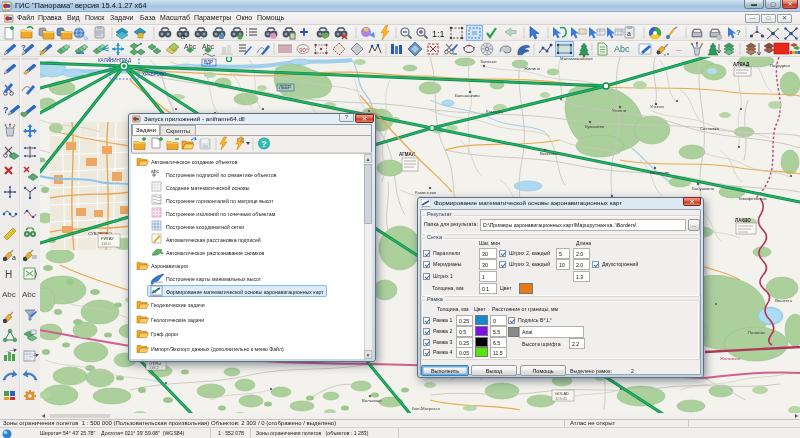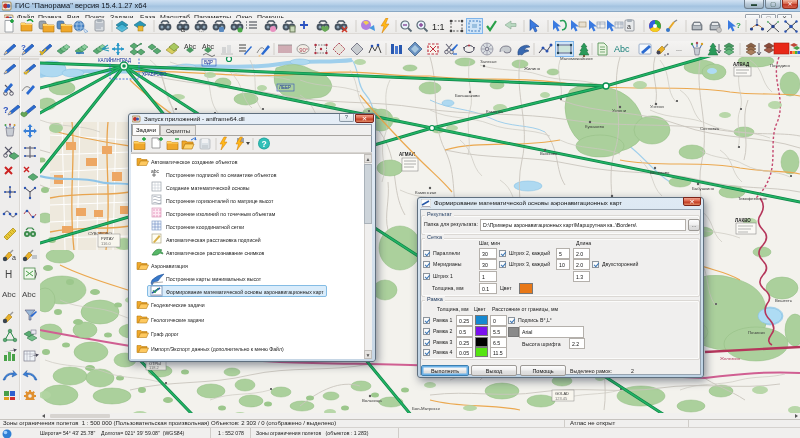--- a/index.html
+++ b/index.html
@@ -482,7 +482,7 @@
 <div class="abs mdibtn" style="left:745px">—</div>
 <div class="abs mdibtn" style="left:761px">□</div>
 <div class="abs mdibtn" style="left:777px">✕</div>
-<div class="abs tbrow" style="top:18px"><svg id="tb1" width="800" height="16">
+<div class="abs tbrow" style="top:25px"><svg id="tb1" width="800" height="16">
 <defs>
 <g id="fold">
           <path d="M1,4 L5,4 6,5 12,5 12,12 1,12 z" fill="#f0a82a" stroke="#b97d14" stroke-width="0.7"></path>

